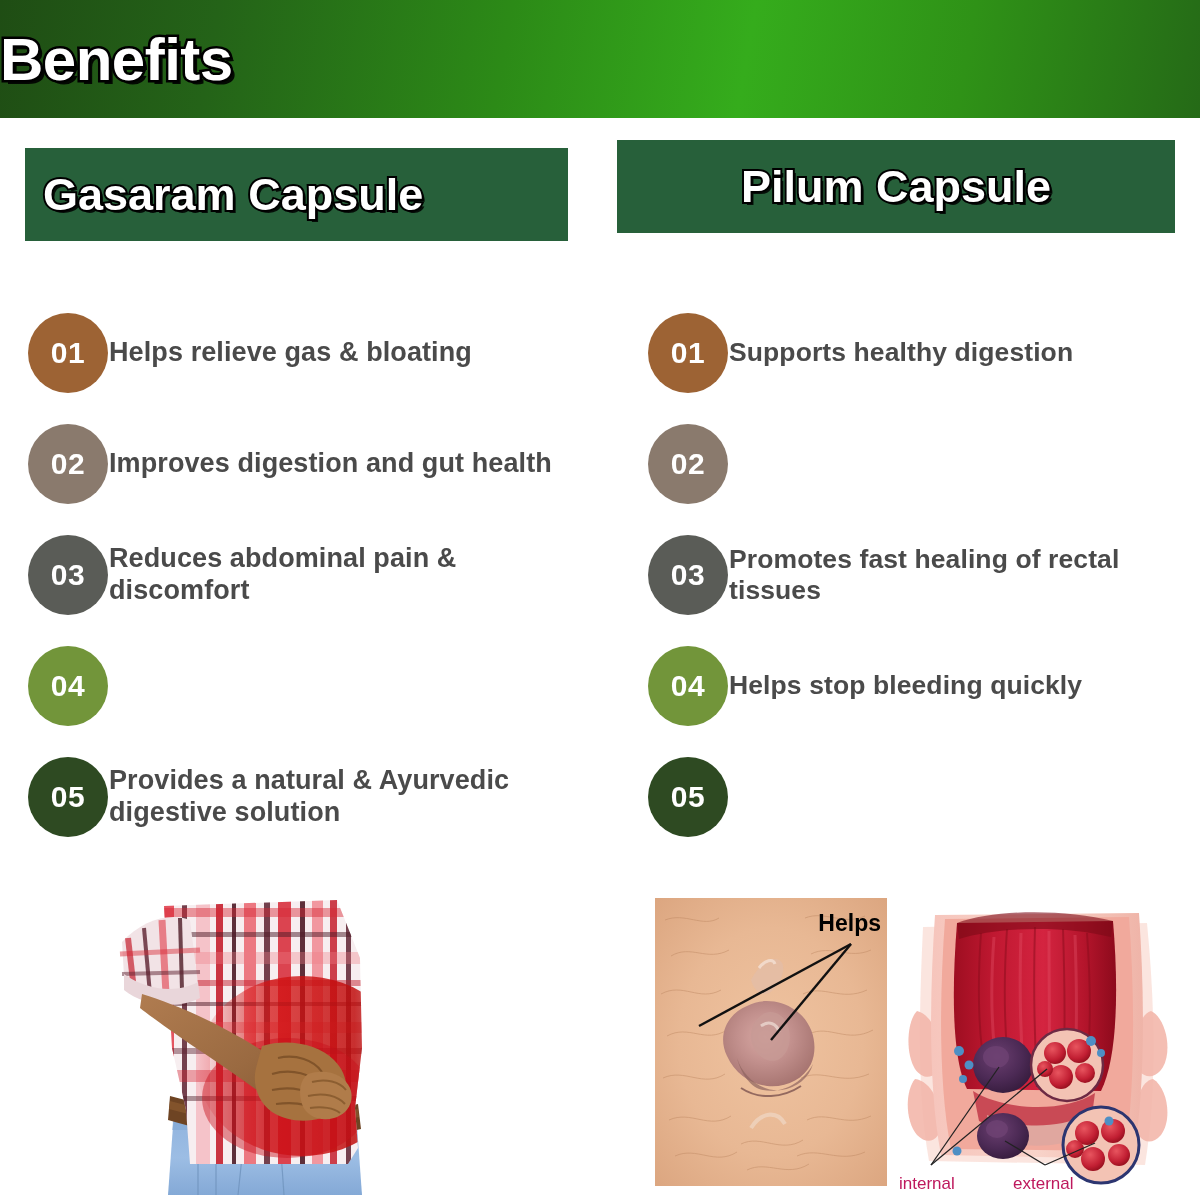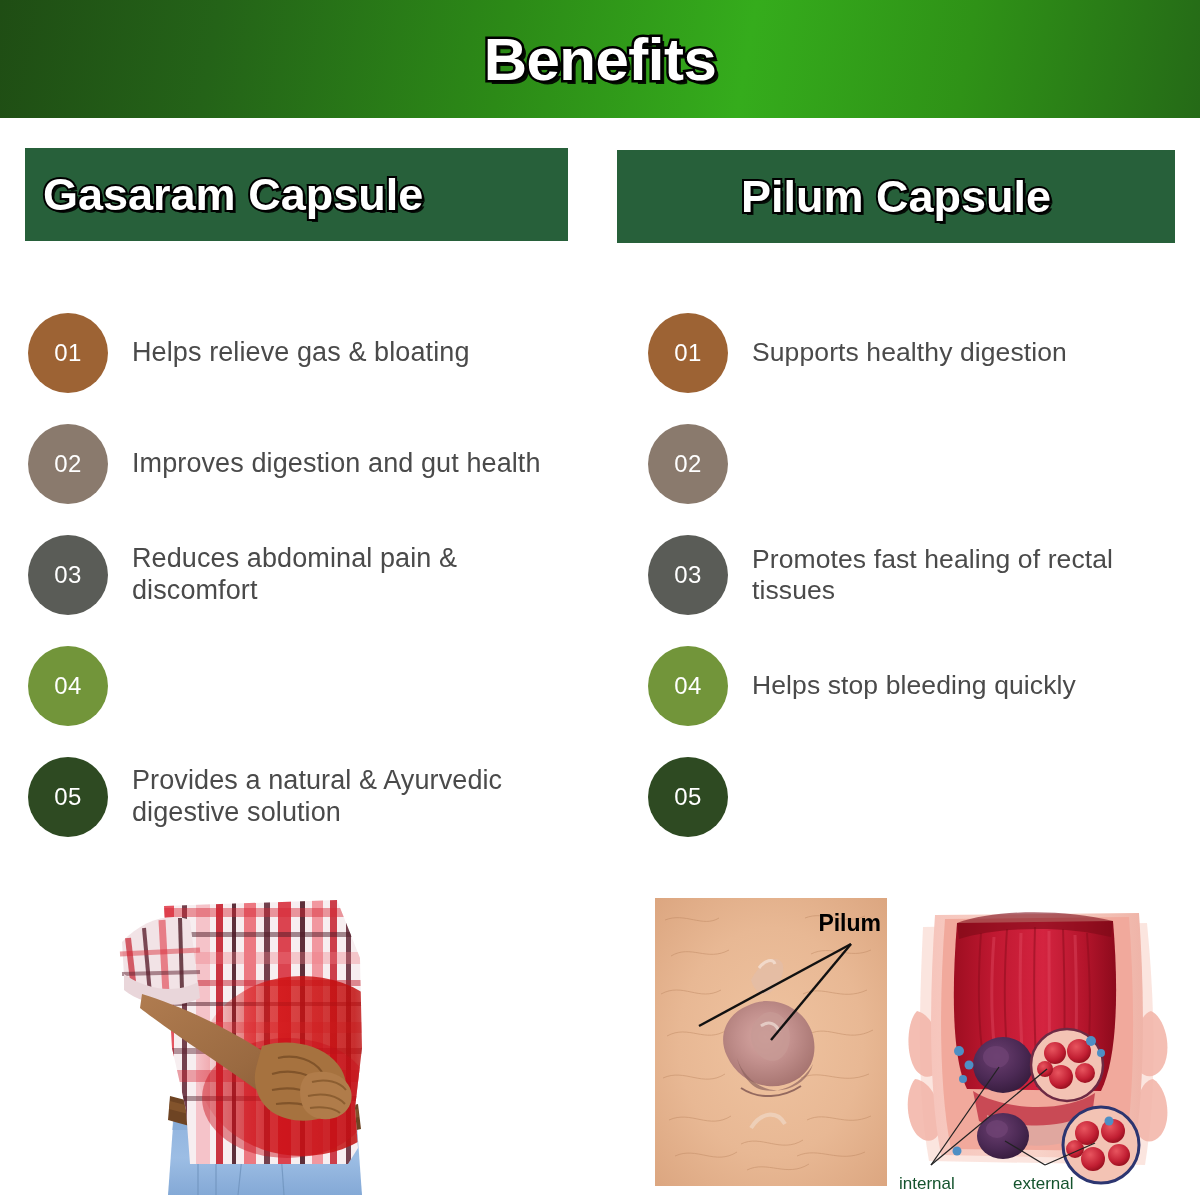--- a/index.html
+++ b/index.html
@@ -15,7 +15,7 @@
   .header {
     position:absolute; left:0; top:0; width:1200px; height:118px;
     background:linear-gradient(100deg,#1f4d14 0%, #246318 18%, #2c8a17 42%, #35ac1c 62%, #2f9217 80%, #256a17 100%);
-    display:flex; align-items:center; justify-content:center;
+    display:flex; align-items:center; 
   }
   .header-title {
     font-size:60px; font-weight:bold; color:#ffffff;

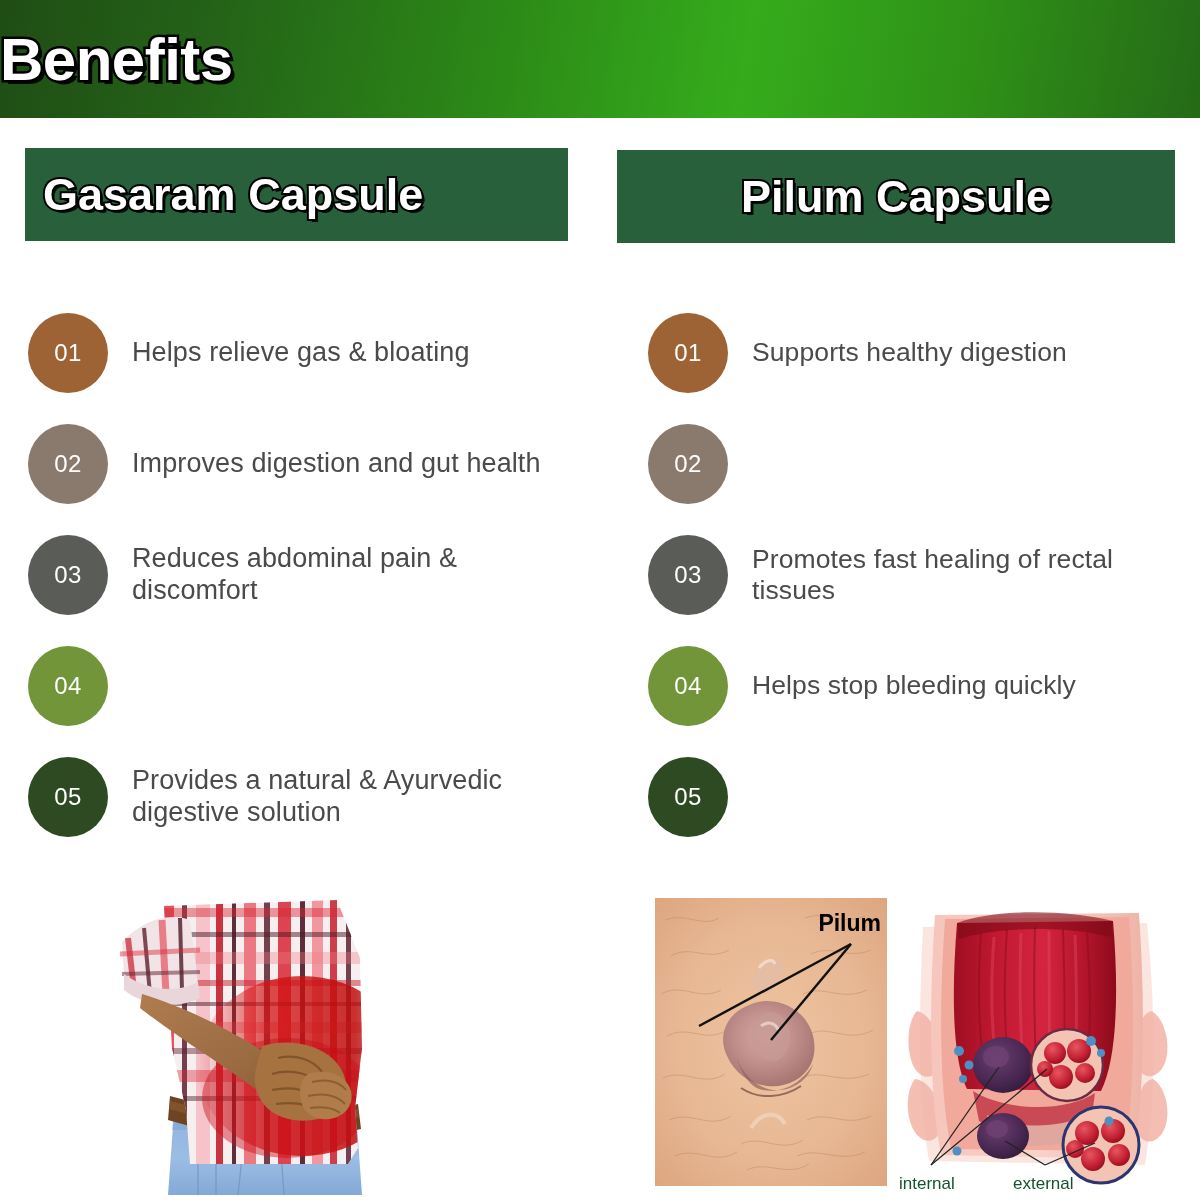--- a/index.html
+++ b/index.html
@@ -36,7 +36,7 @@
     display:flex; align-items:center;
   }
   .banner-left  { left:25px;  top:30px; width:543px; justify-content:flex-start; padding-left:18px; }
-  .banner-right { left:17px;  top:32px; width:558px; justify-content:center; }
+  .banner-right { left:17px;  top:22px; width:558px; justify-content:center; }
   .banner-title {
     font-size:45px; font-weight:bold; color:#ffffff;
     -webkit-text-stroke:4px #000;

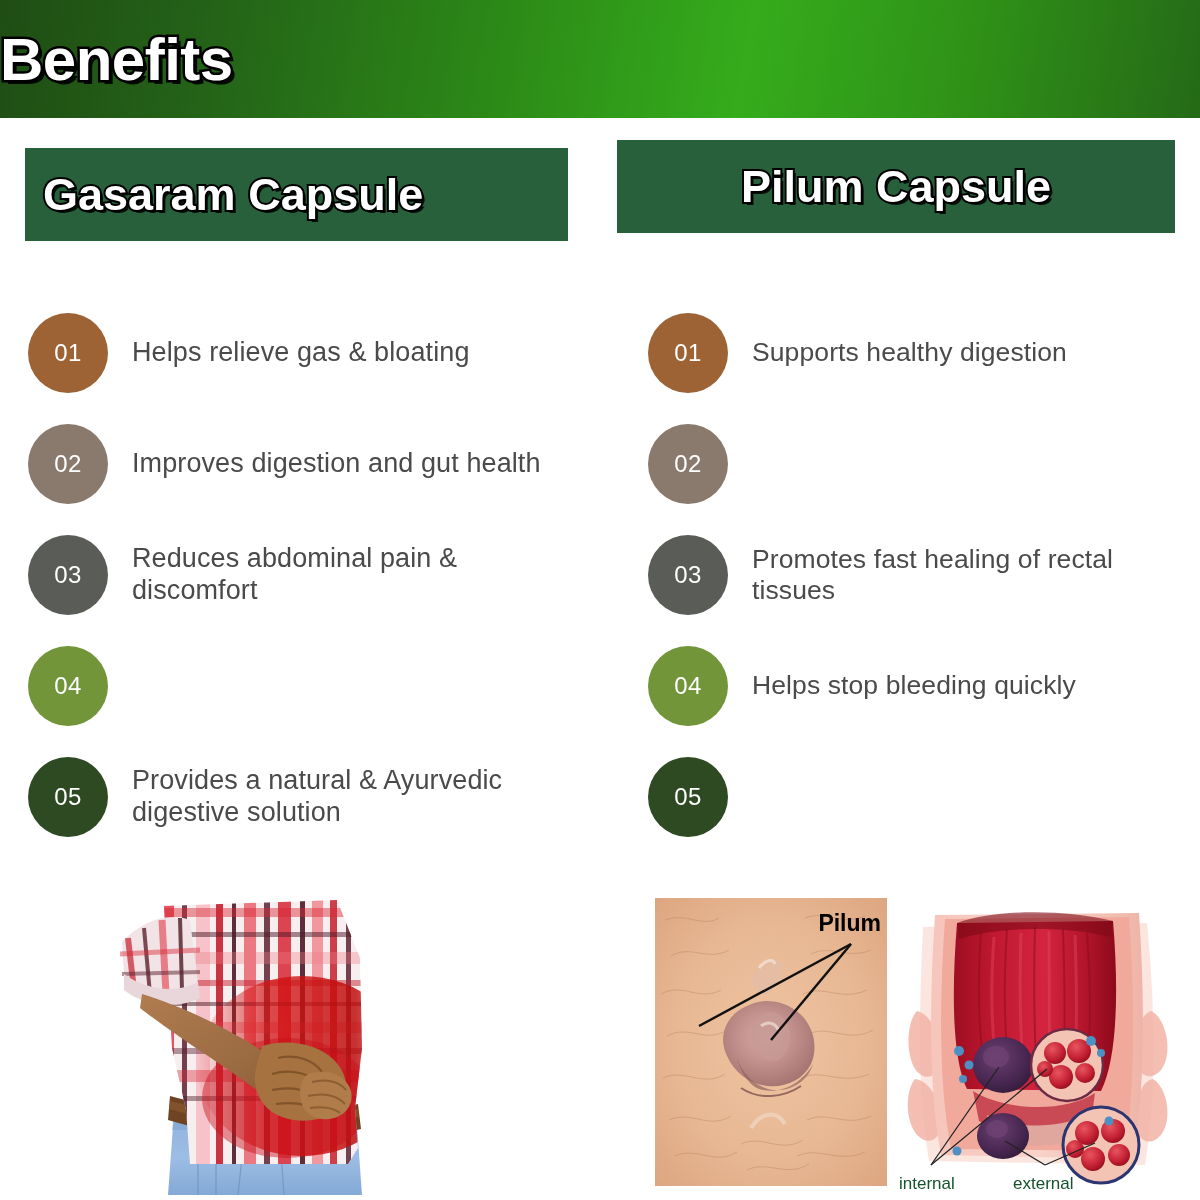--- a/index.html
+++ b/index.html
@@ -54,7 +54,7 @@
   .badge {
     flex:0 0 auto; width:80px; height:80px; border-radius:50%;
     display:flex; align-items:center; justify-content:center;
-    color:#fff; font-size:24px; font-weight:400; letter-spacing:0.5px;
+    color:#fff; font-size:30px; font-weight:700; letter-spacing:0.5px;
   }
   .item-text {
     margin-left:24px;

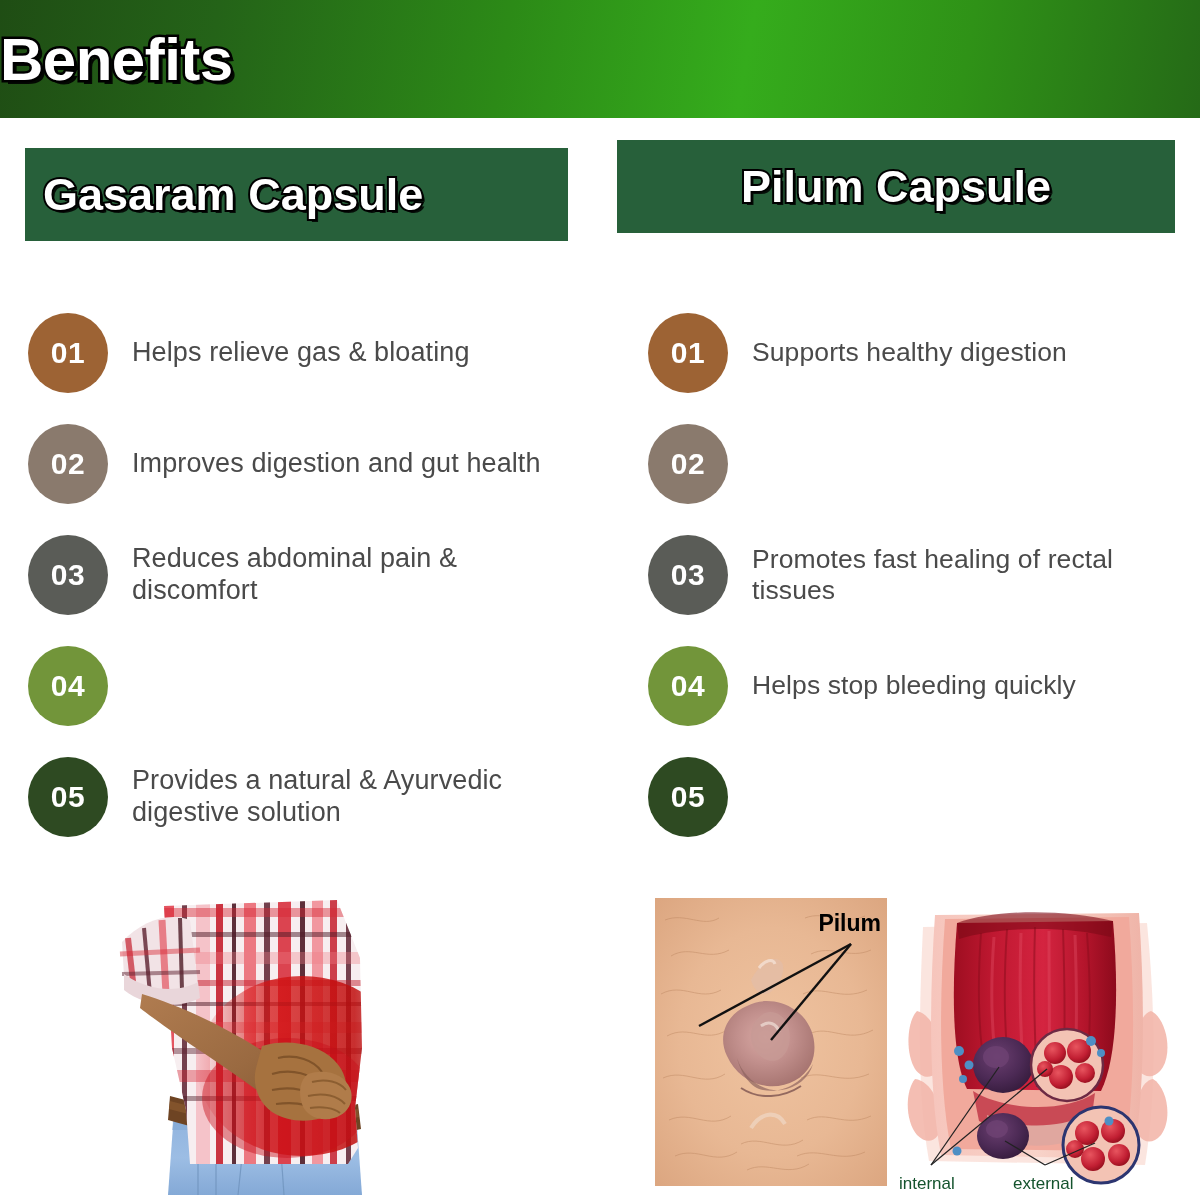--- a/index.html
+++ b/index.html
@@ -57,8 +57,8 @@
     color:#fff; font-size:30px; font-weight:700; letter-spacing:0.5px;
   }
   .item-text {
-    margin-left:24px;
-    font-size:27px; line-height:1.18; color:#4a4a4a; font-weight:400;
+    margin-left:1px;
+    font-size:27px; line-height:1.18; color:#4a4a4a; font-weight:700;
     letter-spacing:0.1px;
   }
   .list-right .item-text { font-size:26.5px; }

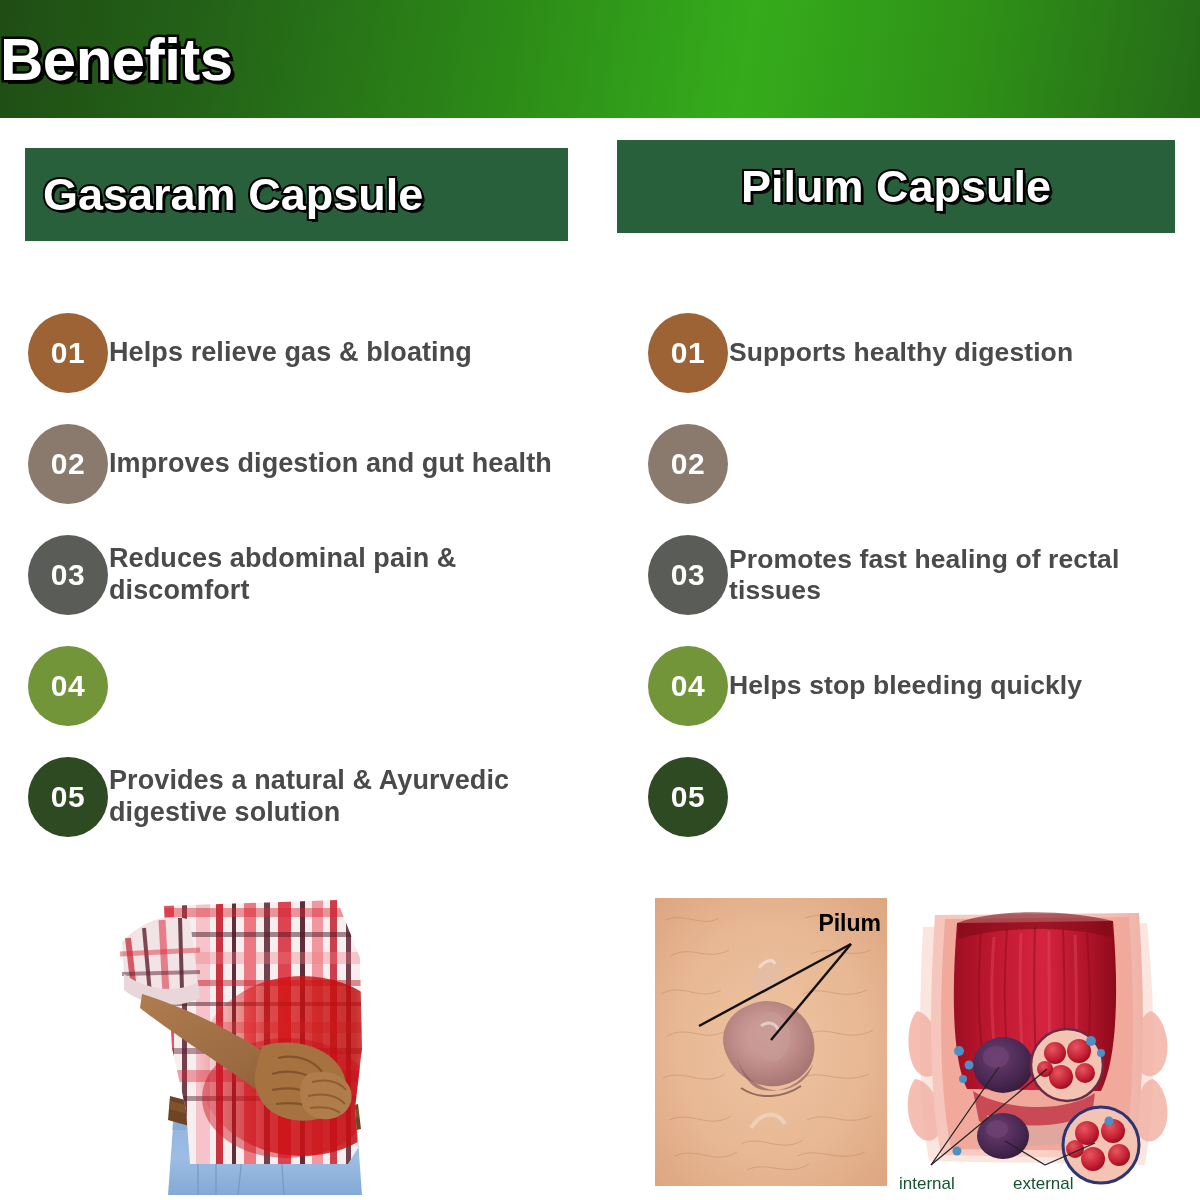--- a/index.html
+++ b/index.html
@@ -316,7 +316,7 @@
     <path d="M196,46 L44,128" stroke="#111" stroke-width="2.4" fill="none"></path>
     <path d="M196,46 L116,142" stroke="#111" stroke-width="2.4" fill="none"></path>
   </svg>
-  <div class="piles-label">Pilum</div>
+  <div class="piles-label">Helps</div>
 </div>
 
 <div class="figure diagram-anatomy">

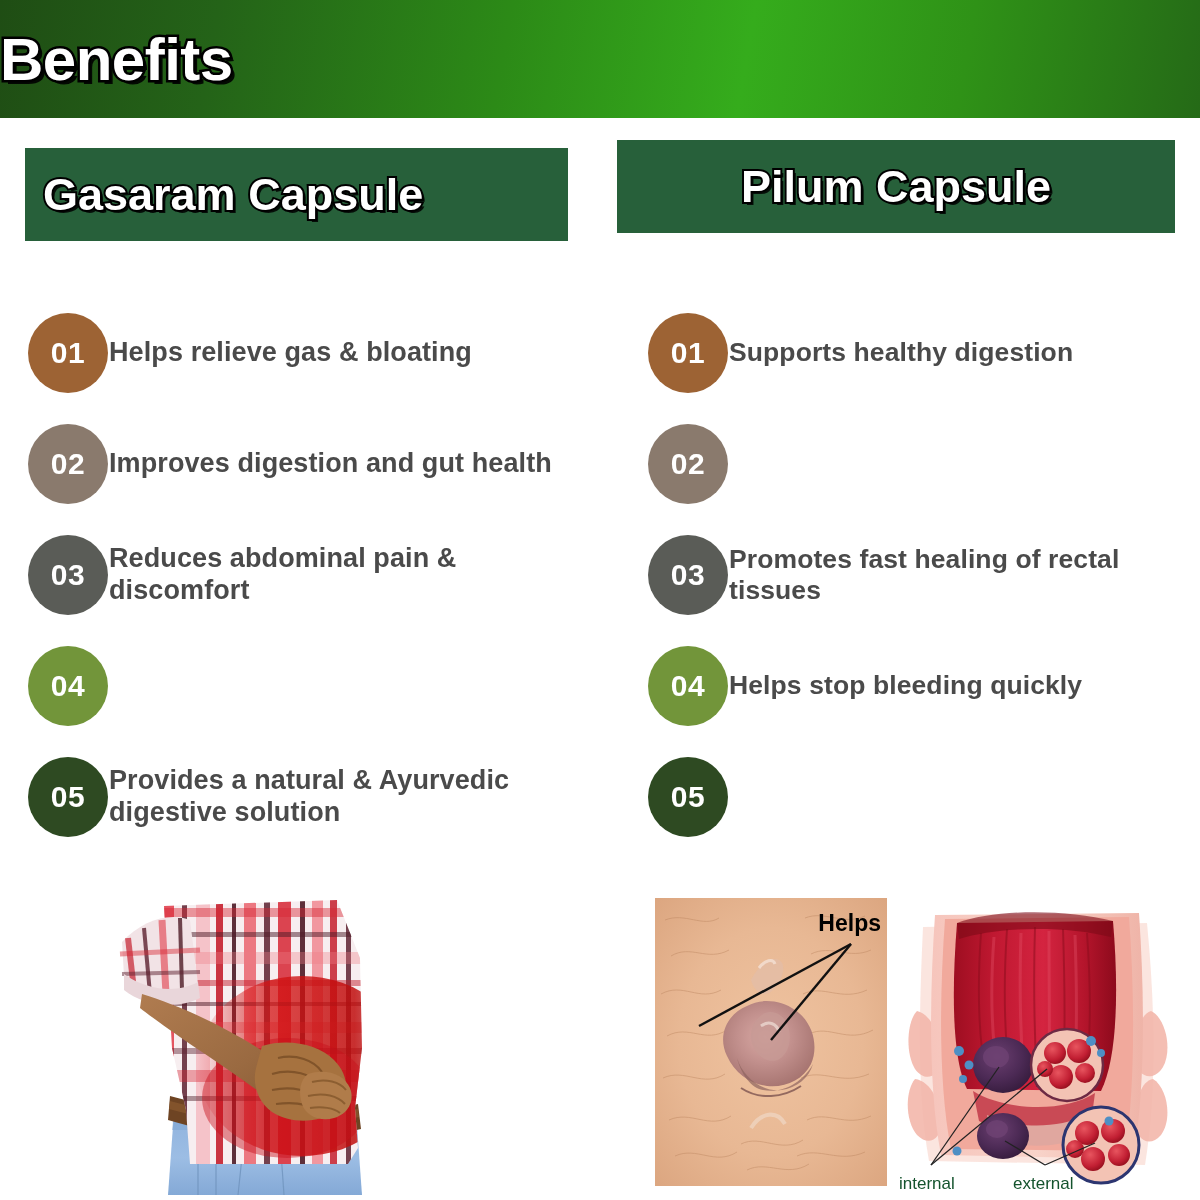--- a/index.html
+++ b/index.html
@@ -80,7 +80,7 @@
   
   .diagram-anatomy { left:895px; top:893px; width:300px; height:307px; }
   .anat-label {
-    position:absolute; font-size:17px; color:#14532d;
+    position:absolute; font-size:17px; color:#be185d;
     font-family:"Liberation Sans", sans-serif;
   }
   .anat-label-internal { left:4px;  bottom:6px; }

